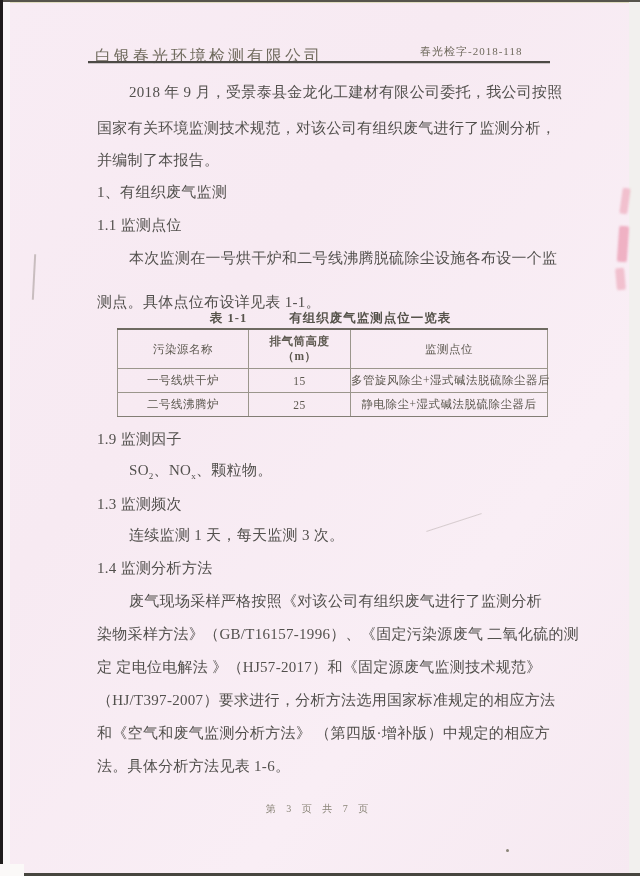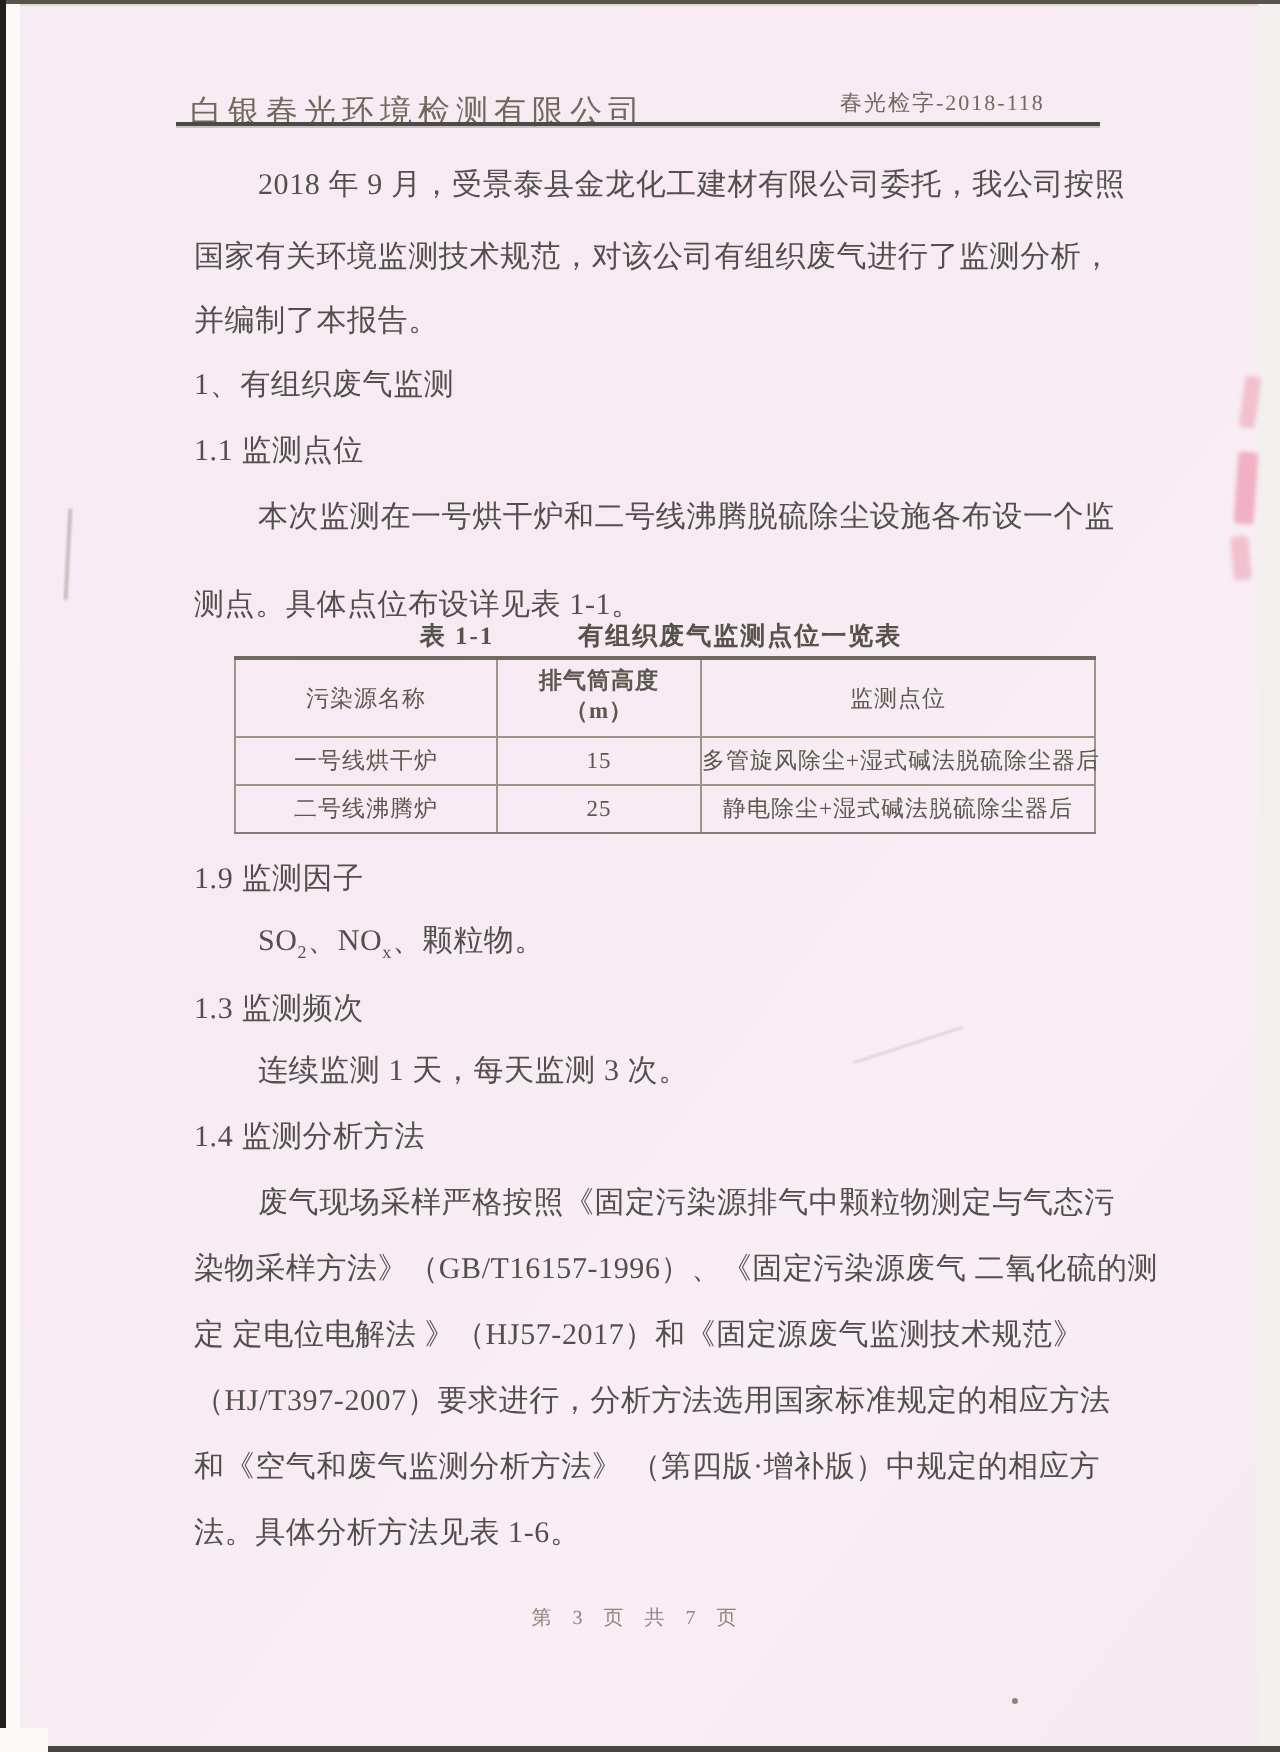--- a/index.html
+++ b/index.html
@@ -113,7 +113,7 @@
   <div class="bline ind" style="top:526px">连续监测 1 天，每天监测 3 次。</div>
 
   <div class="bline" style="top:559px">1.4 监测分析方法</div>
-  <div class="bline ind" style="top:592px">废气现场采样严格按照《固定污染源排气中颗粒物测定与气态污</div>
+  <div class="bline ind" style="top:592px">废气现场采样严格按照《对该公司有组织废气进行了监测分析</div>
   <div class="bline" style="top:625px">染物采样方法》（GB/T16157-1996）、《固定污染源废气 二氧化硫的测</div>
   <div class="bline" style="top:658px">定 定电位电解法 》（HJ57-2017）和《固定源废气监测技术规范》</div>
   <div class="bline" style="top:691px">（HJ/T397-2007）要求进行，分析方法选用国家标准规定的相应方法</div>

